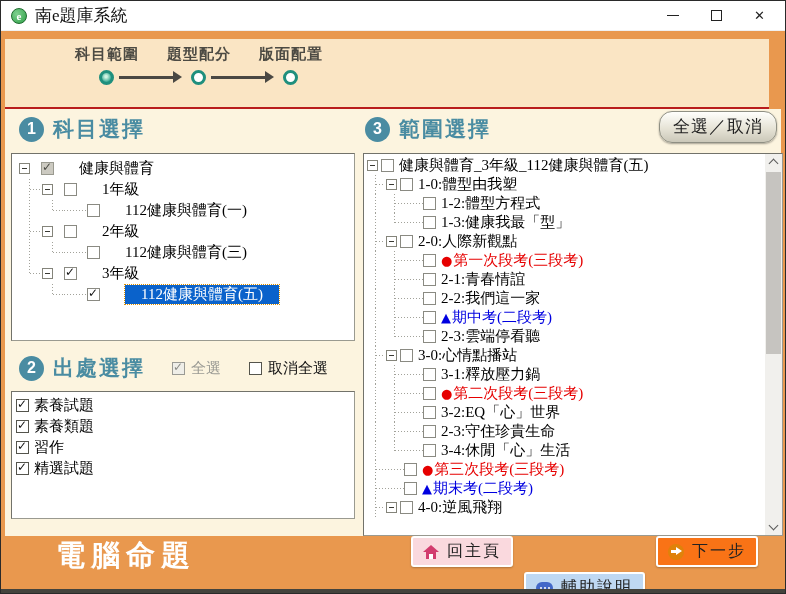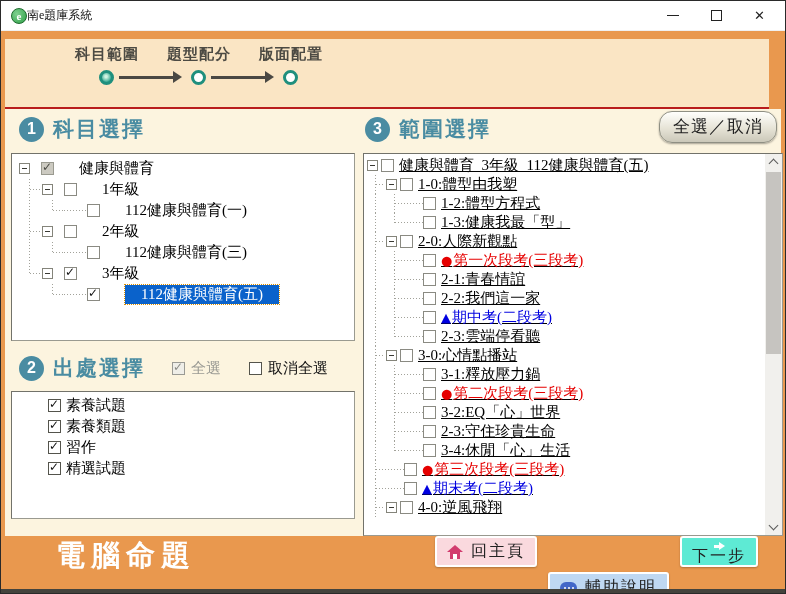--- a/index.html
+++ b/index.html
@@ -14,7 +14,7 @@
   .app-icon { width:16px; height:16px; border-radius:50%; border:1px solid #1d6b2e;
               background:radial-gradient(circle at 35% 35%, #7fd08f, #2fa148);
               color:#fff; font:bold 11px/14px "Liberation Serif", serif; text-align:center; }
-  .app-title { font-size:12px; color:#111; font-family:"Liberation Serif", serif; }
+  .app-title { margin-left:8px; font-size:17px; color:#111; font-family:"Liberation Serif", serif; }
   .win-controls { margin-left:auto; display:flex; align-items:center; gap:32px; padding-right:10px; }
   .wc { display:inline-block; color:#222; cursor:default; }
   .wc-min { width:12px; height:1px; background:#222; }

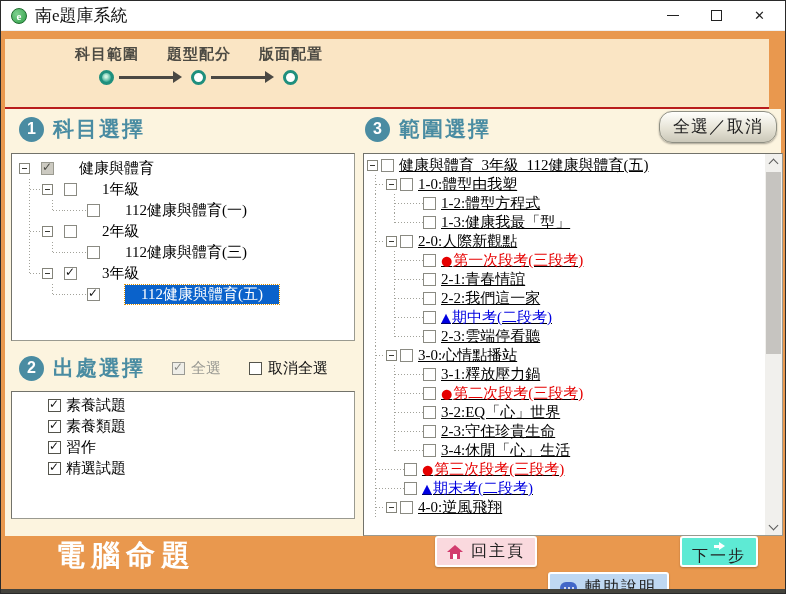--- a/index.html
+++ b/index.html
@@ -61,7 +61,7 @@
   .tree1 { --cx:11px; --cy:10px; padding:4px 0 0 6px; }
   .tree1 .trow { height:21px; }
   .tree1 .gcell { width:23px; height:100%; flex:0 0 23px; }
-  .tree3 { --cx:9px; --cy:9px; padding:2px 16px 0 2px;text-decoration:underline; }
+  .tree3 { --cx:9px; --cy:9px; padding:2px 16px 0 2px; }
   .tree3 .trow { height:19px; }
   .tree3 .gcell { width:19px; height:100%; flex:0 0 19px; }
 

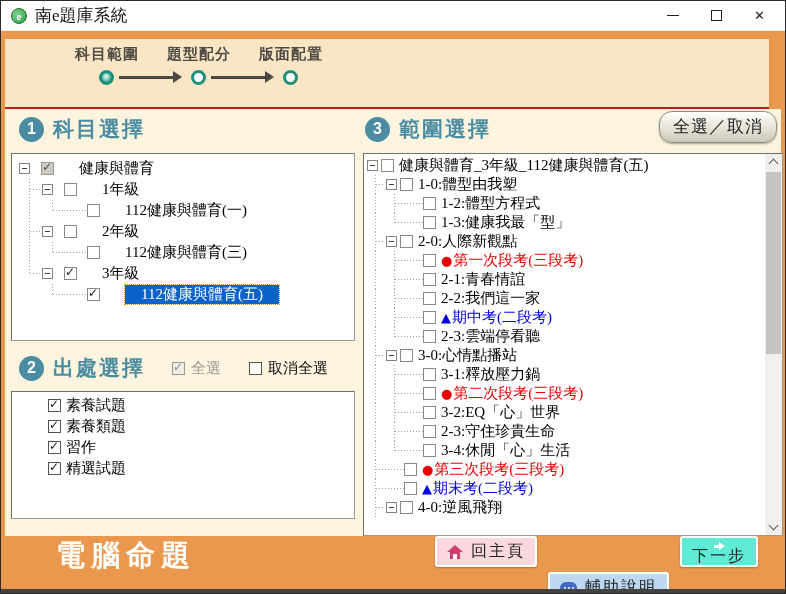--- a/index.html
+++ b/index.html
@@ -110,7 +110,7 @@
   .grp2 { margin-left:22px; }
 
   .list { padding:3px 0 0 4px; font-family:"Liberation Serif", serif; font-size:15px; }
-  .lrow { display:flex; align-items:center; height:21px;margin-left:32px; }
+  .lrow { display:flex; align-items:center; height:21px; }
   .lrow .cb2 { margin-right:5px; }
 
   

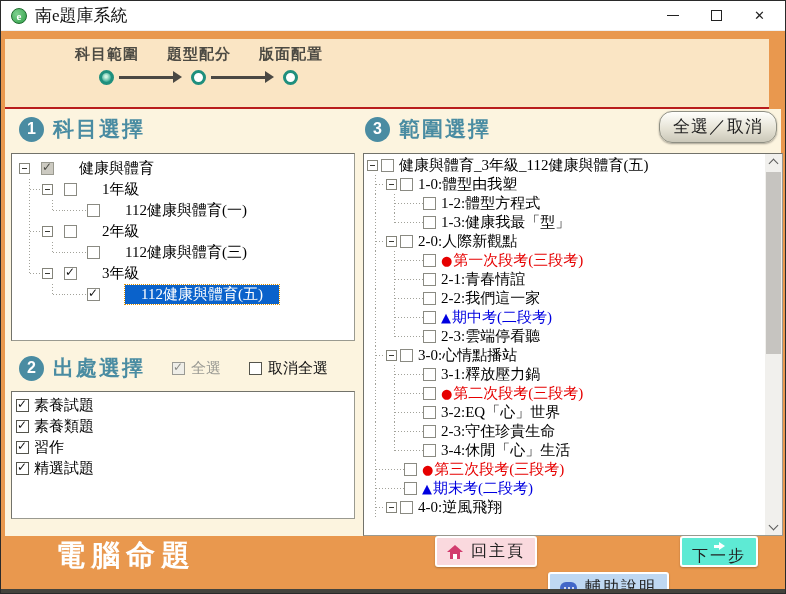--- a/index.html
+++ b/index.html
@@ -134,7 +134,7 @@
           border:2px solid #fff; border-radius:3px; font-size:16px; letter-spacing:2px;
           color:#222; font-family:"Liberation Serif", serif; cursor:pointer;
           box-shadow:0 1px 2px rgba(0,0,0,0.25); }
-  .fbtn.home { background:#FAD9DE; } .fbtn.help { background:#BFD8F2;margin-top:36px; } .fbtn.next { background:#5eead4;flex-direction:column; }
+  .fbtn.home { background:#FAD9DE; } .fbtn.help { background:#BFD8F2;margin-top:36px; } .fbtn.next { background:#f97316; }
 
   .ic-home { position:relative; width:16px; height:14px; }
   .ic-home::before { content:""; position:absolute; left:0; top:0; border-left:8px solid transparent;

